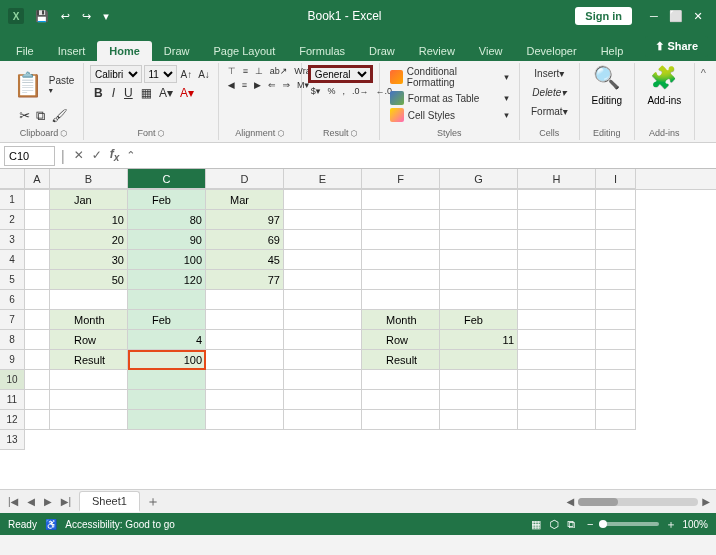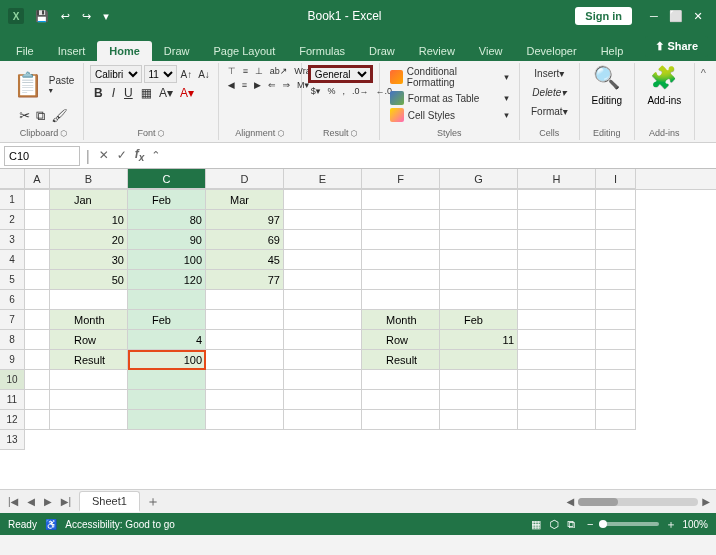--- a/index.html
+++ b/index.html
@@ -125,7 +125,7 @@
       gap: 4px;
     }
     .cell-ref {
-      width: 76px;
+      width: 51px;
       border: 1px solid #c0c0c0;
       padding: 2px 4px;
       font-size: 11px;

